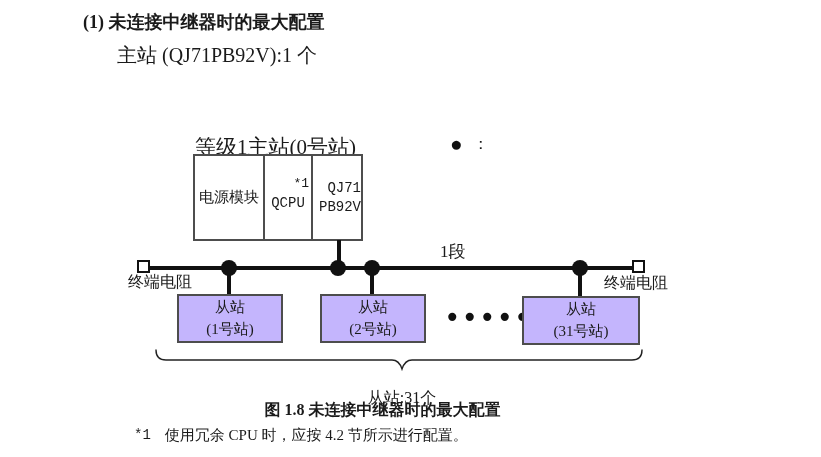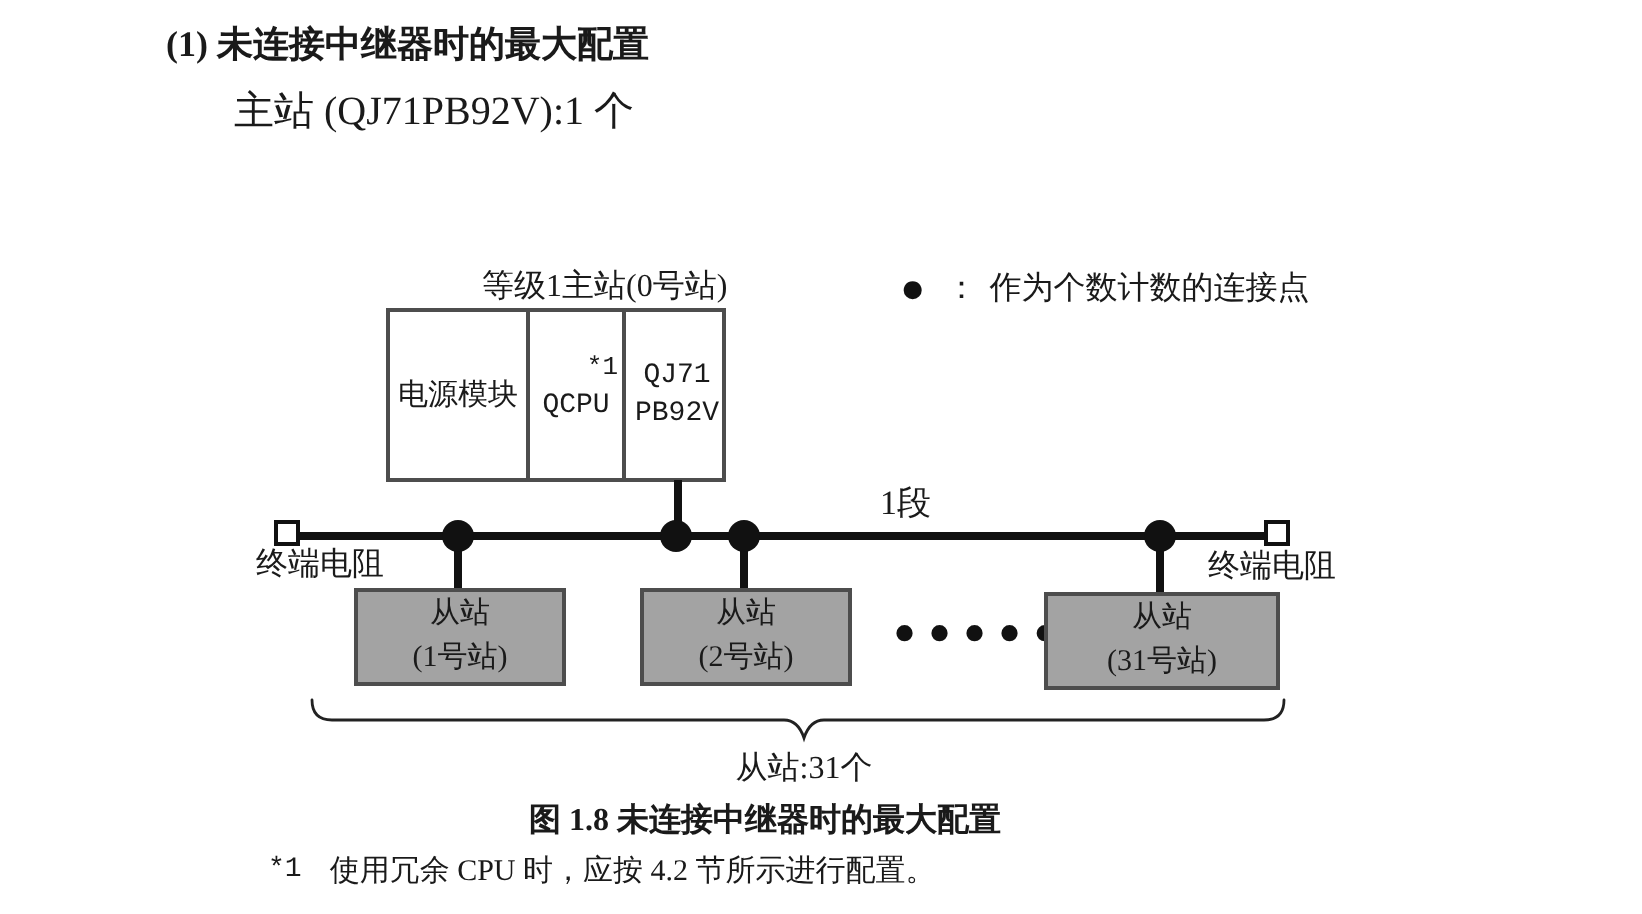--- a/index.html
+++ b/index.html
@@ -20,7 +20,7 @@
   .l-master{left:117px;top:42px;}
   .l-slave{left:117px;top:66px;}
 
-  .master-label{left:195px;top:133px;font-size:16px;margin-left:46px;}
+  .master-label{left:195px;top:133px;font-size:21px;}
   .master-box{
     left:193px;top:154px;width:170px;height:87px;
     border:2px solid #4d4d4d;box-sizing:border-box;

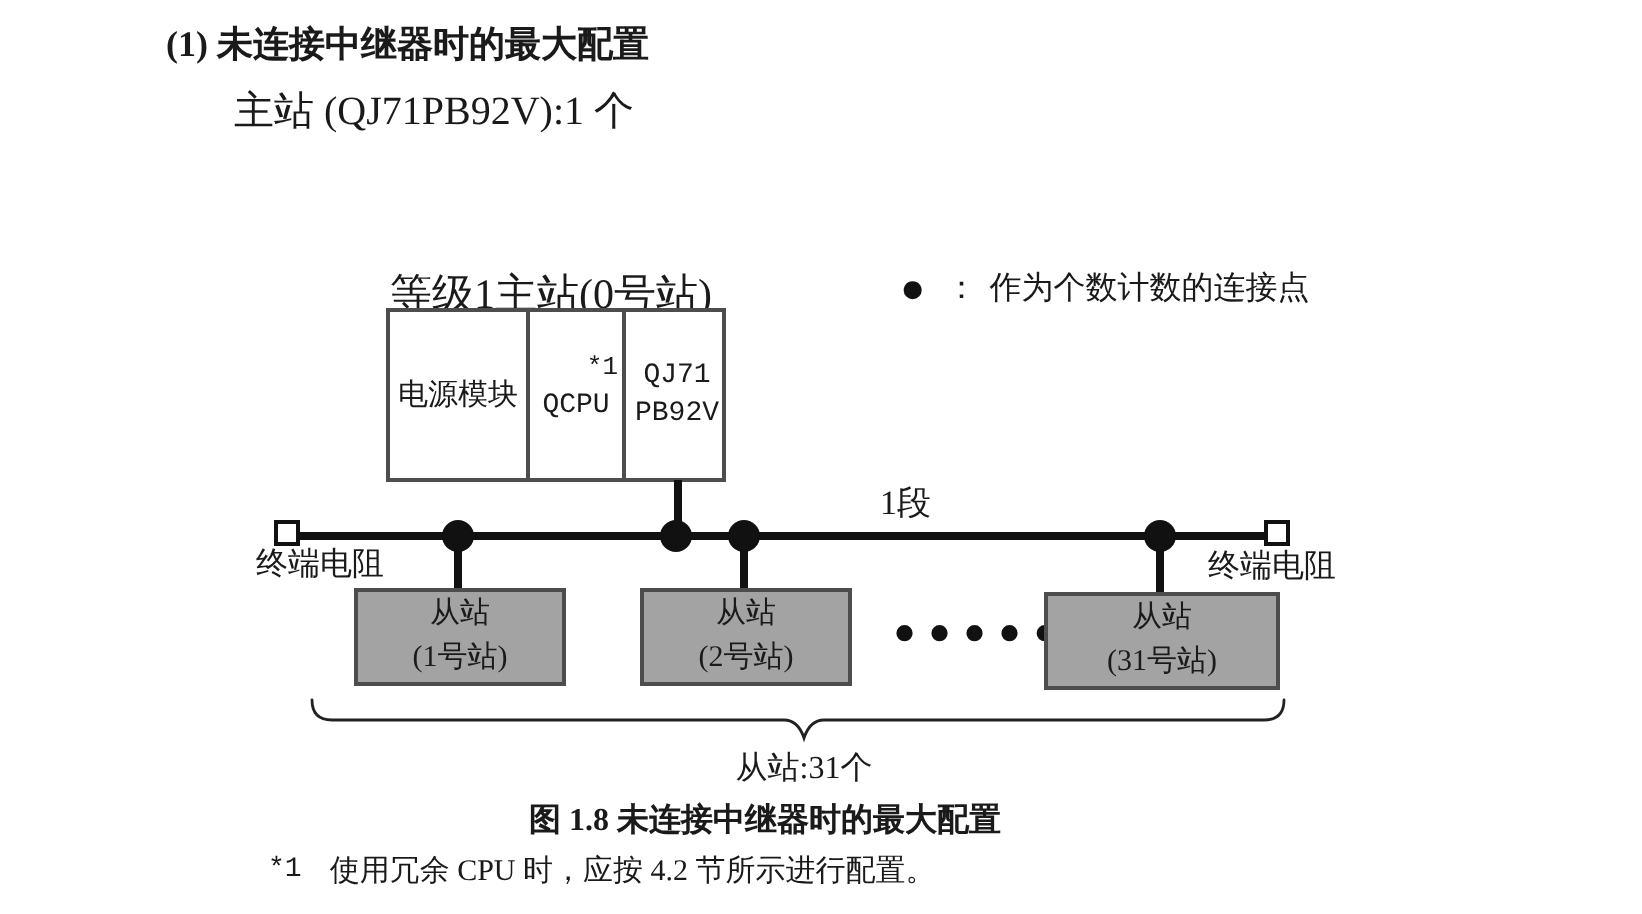--- a/index.html
+++ b/index.html
@@ -113,7 +113,6 @@
   <div class="abs legend">
     <span class="legend-dot">●</span>
     <span class="legend-colon">：</span>
-    <span class="legend-text">作为个数计数的连接点</span>
   </div>
 
   <div class="abs bus"></div>

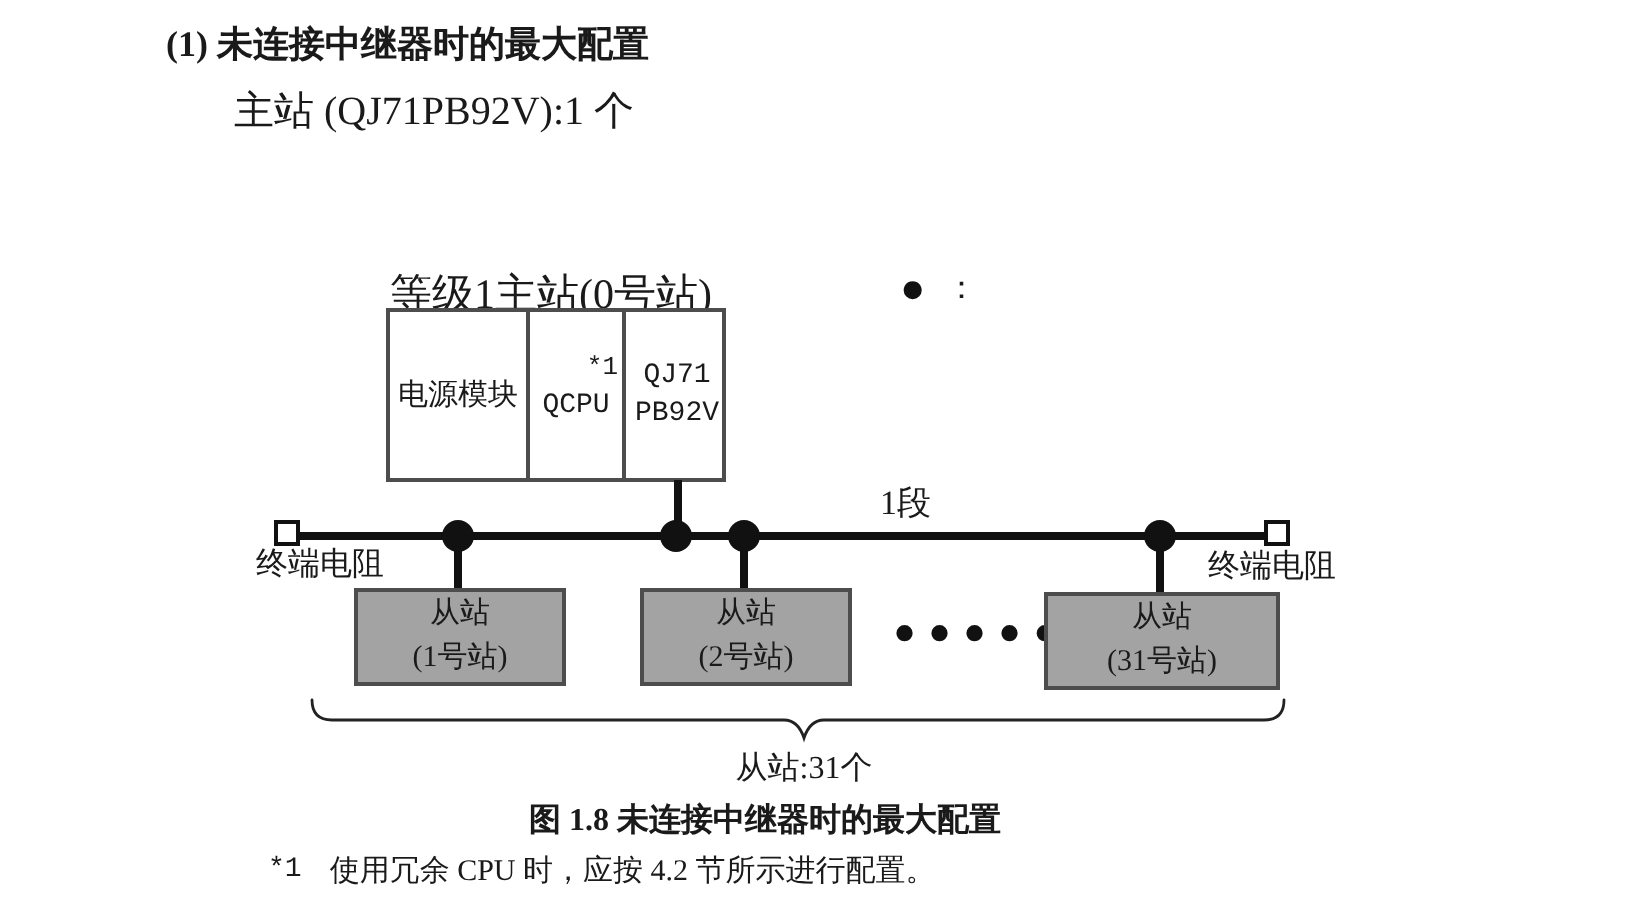--- a/index.html
+++ b/index.html
@@ -29,7 +29,7 @@
   .cell{position:relative;box-sizing:border-box;display:flex;align-items:center;justify-content:center;font-size:15px;}
   .c1{width:70px;border-right:2px solid #4d4d4d;}
   .c2{width:48px;border-right:2px solid #4d4d4d;padding-top:10px;}
-  .c3{width:48px;flex-direction:column;align-items:center;padding-left:3px;justify-content:center;line-height:1.35;}
+  .c3{width:48px;flex-direction:column;align-items:flex-end;padding-left:3px;justify-content:center;line-height:1.35;}
   .mono{font-family:"Liberation Mono","DejaVu Sans Mono",monospace;font-size:14px;}
   .note{
     position:absolute;top:20px;right:2px;

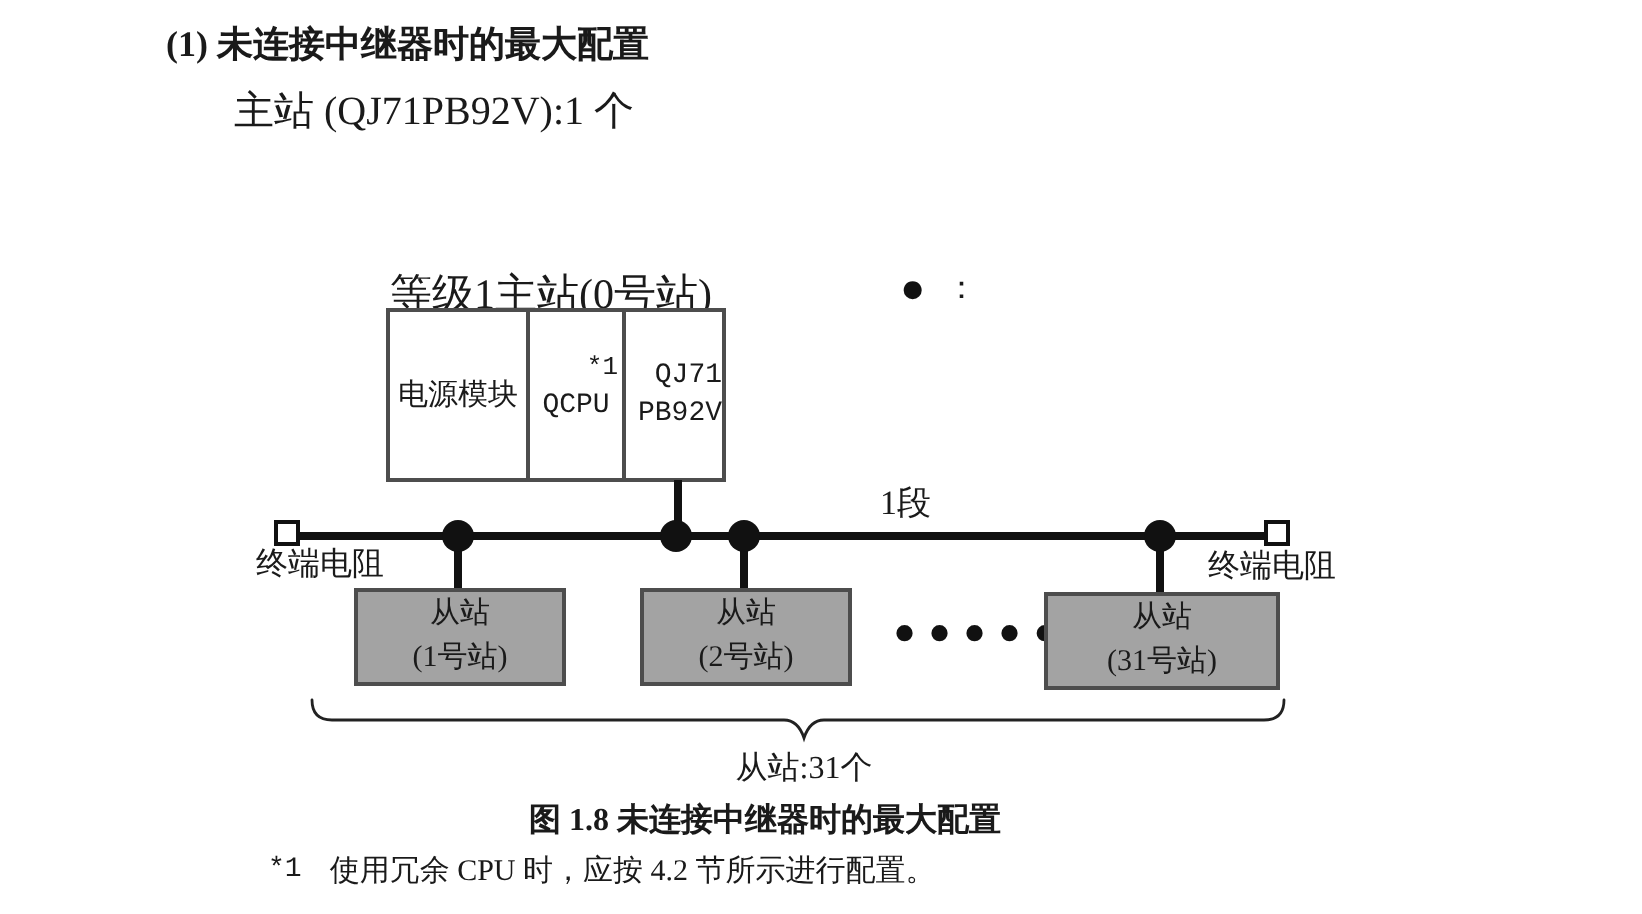--- a/index.html
+++ b/index.html
@@ -63,7 +63,7 @@
   .dot-s31{left:572px;}
 
   .slave-box{
-    border:2px solid #4d4d4d;box-sizing:border-box;background:#a3a3a3;
+    border:2px solid #4d4d4d;box-sizing:border-box;background:#c4b5fd;
     display:flex;flex-direction:column;align-items:center;justify-content:center;
     font-size:15px;line-height:1.45;text-align:center;
   }

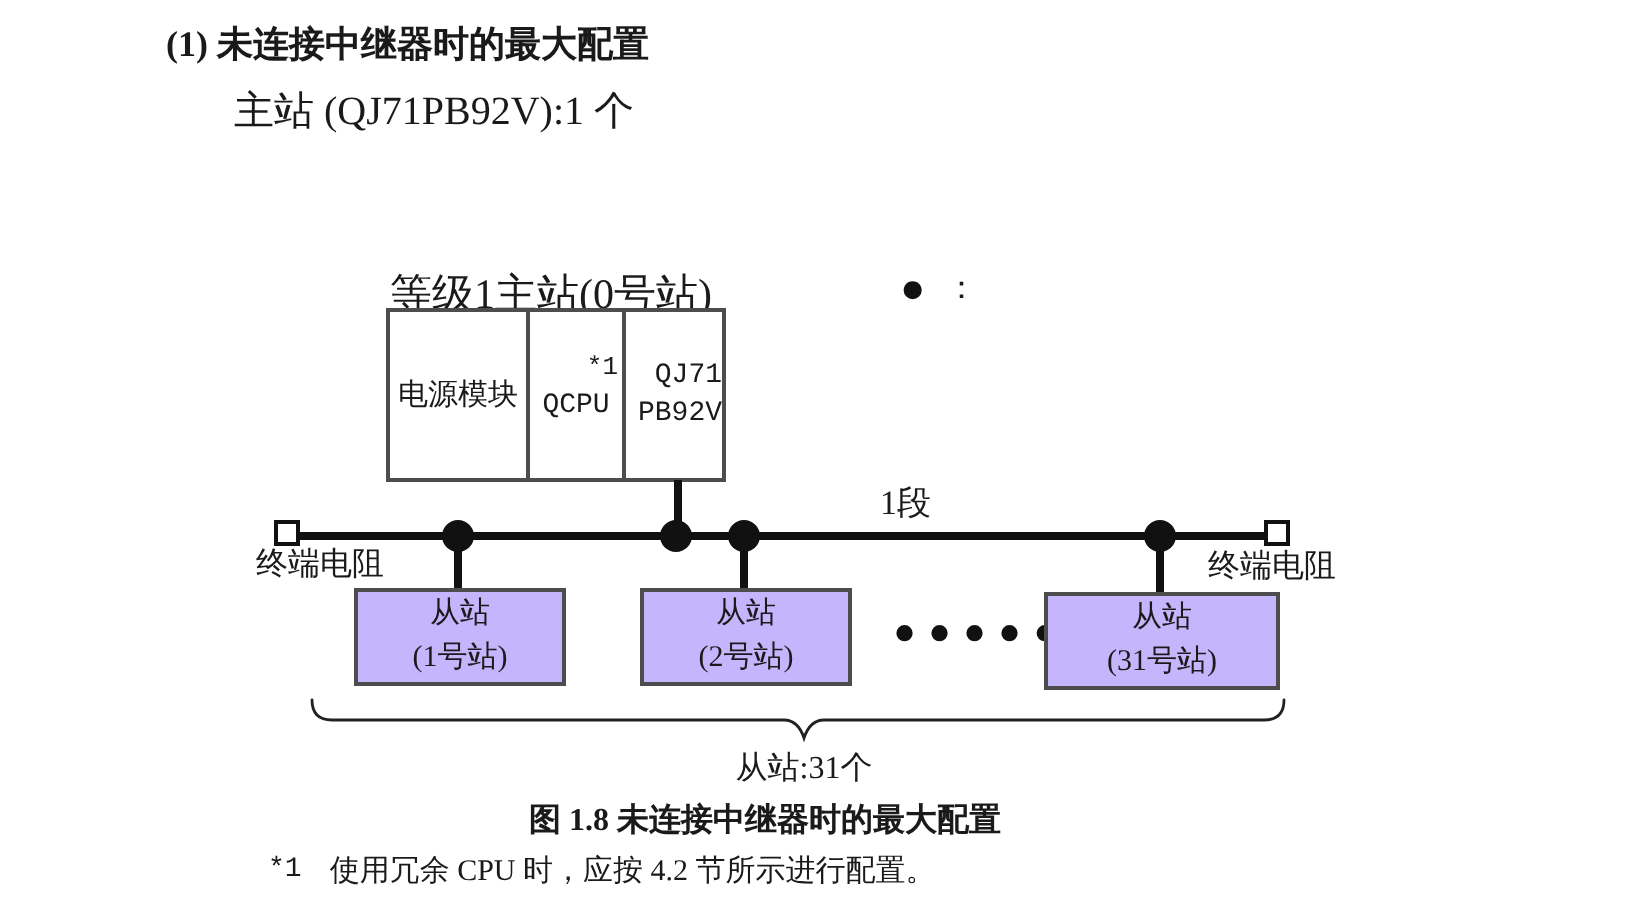--- a/index.html
+++ b/index.html
@@ -78,7 +78,7 @@
   }
 
   .brace-svg{left:150px;top:348px;}
-  .brace-label{left:338px;top:374px;width:128px;text-align:center;font-size:16px;}
+  .brace-label{left:338px;top:388px;width:128px;text-align:center;font-size:16px;}
 
   .caption{
     left:60px;top:400px;width:645px;text-align:center;

